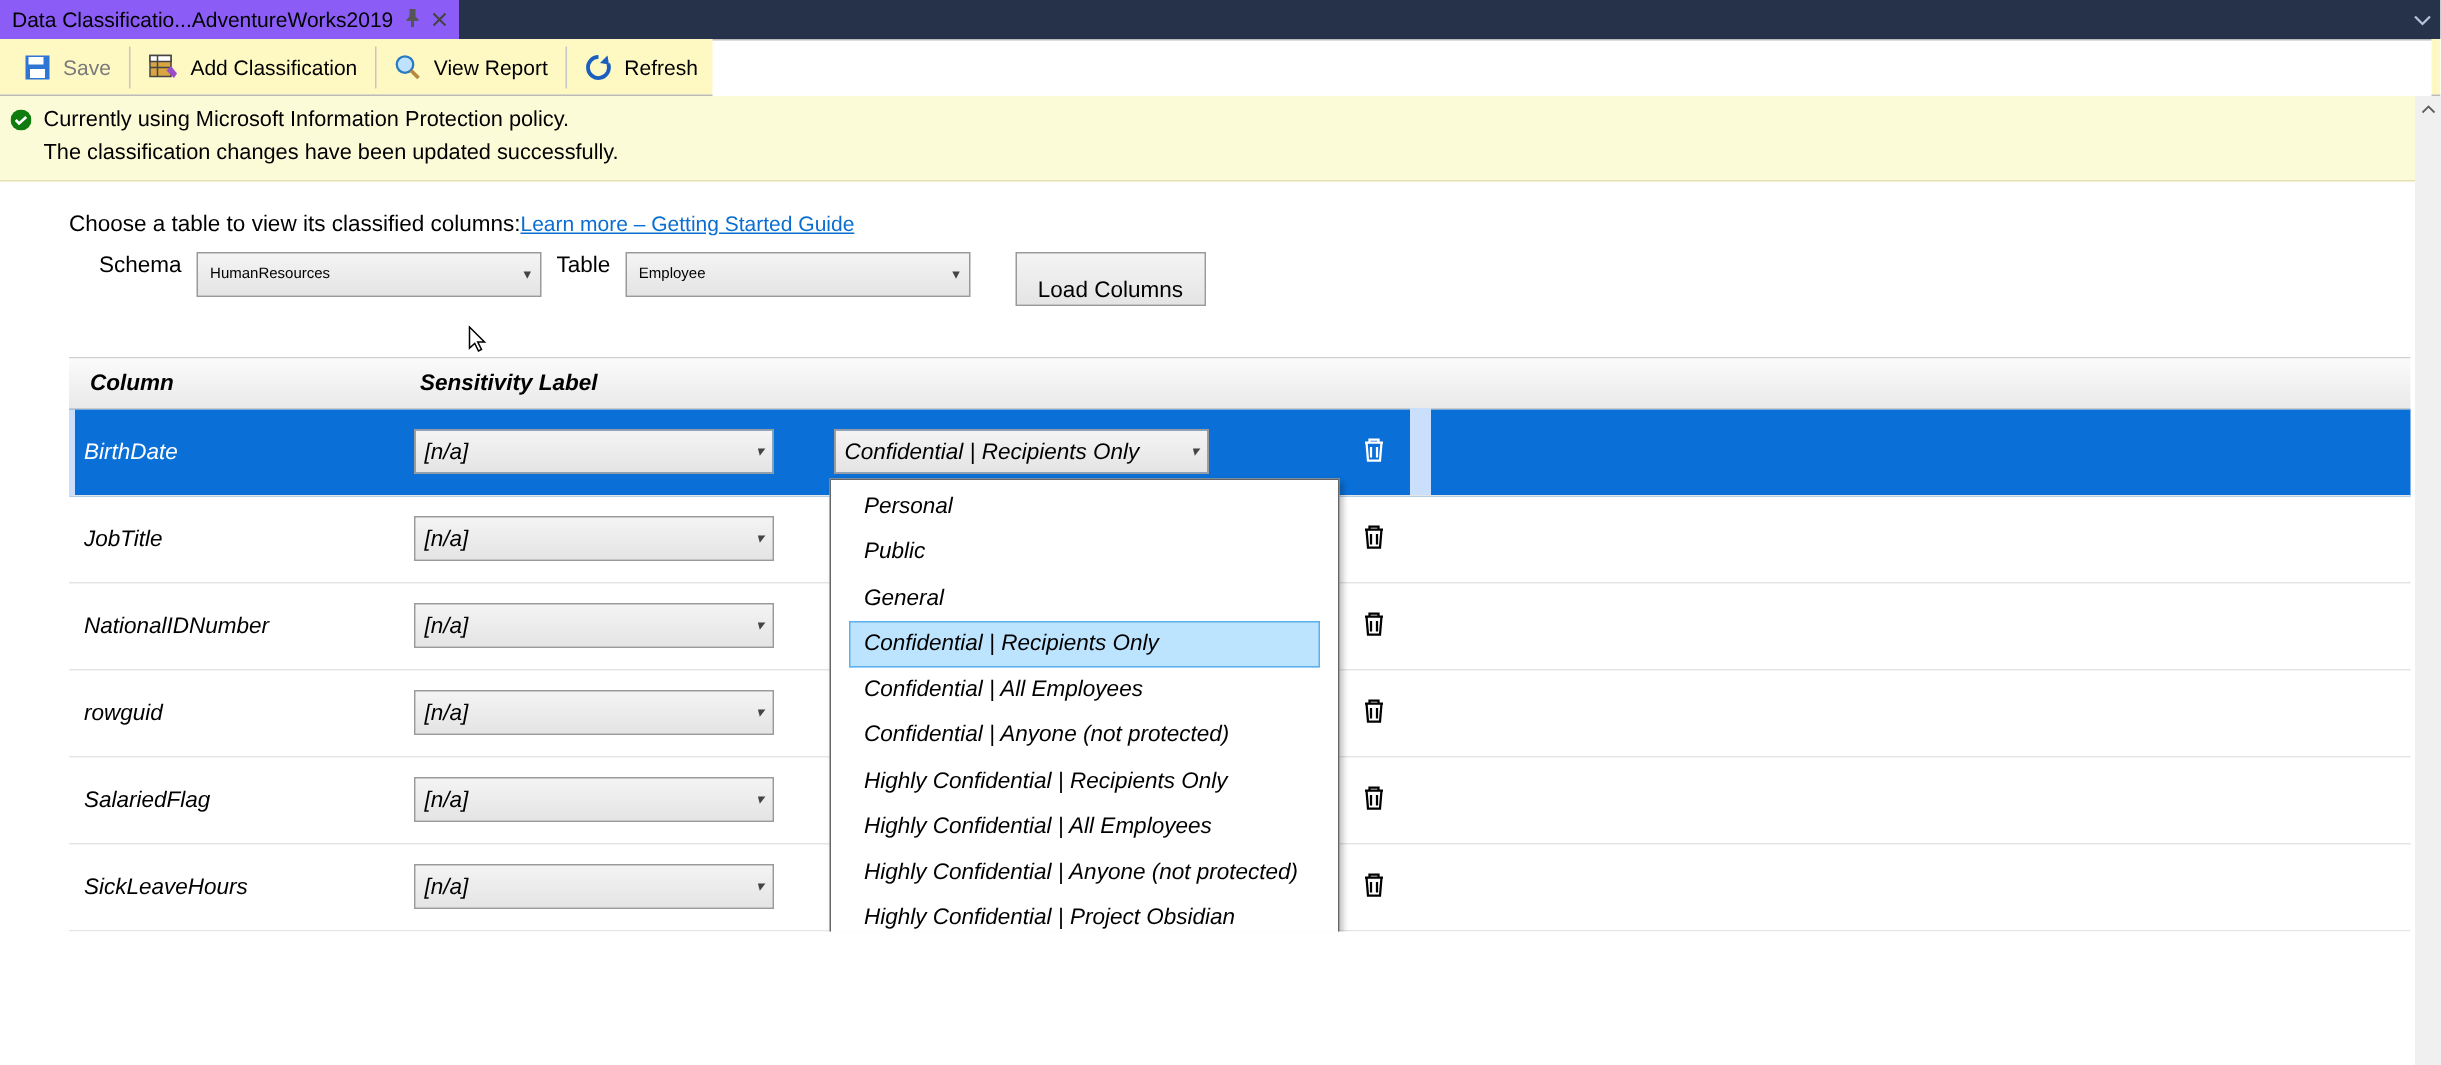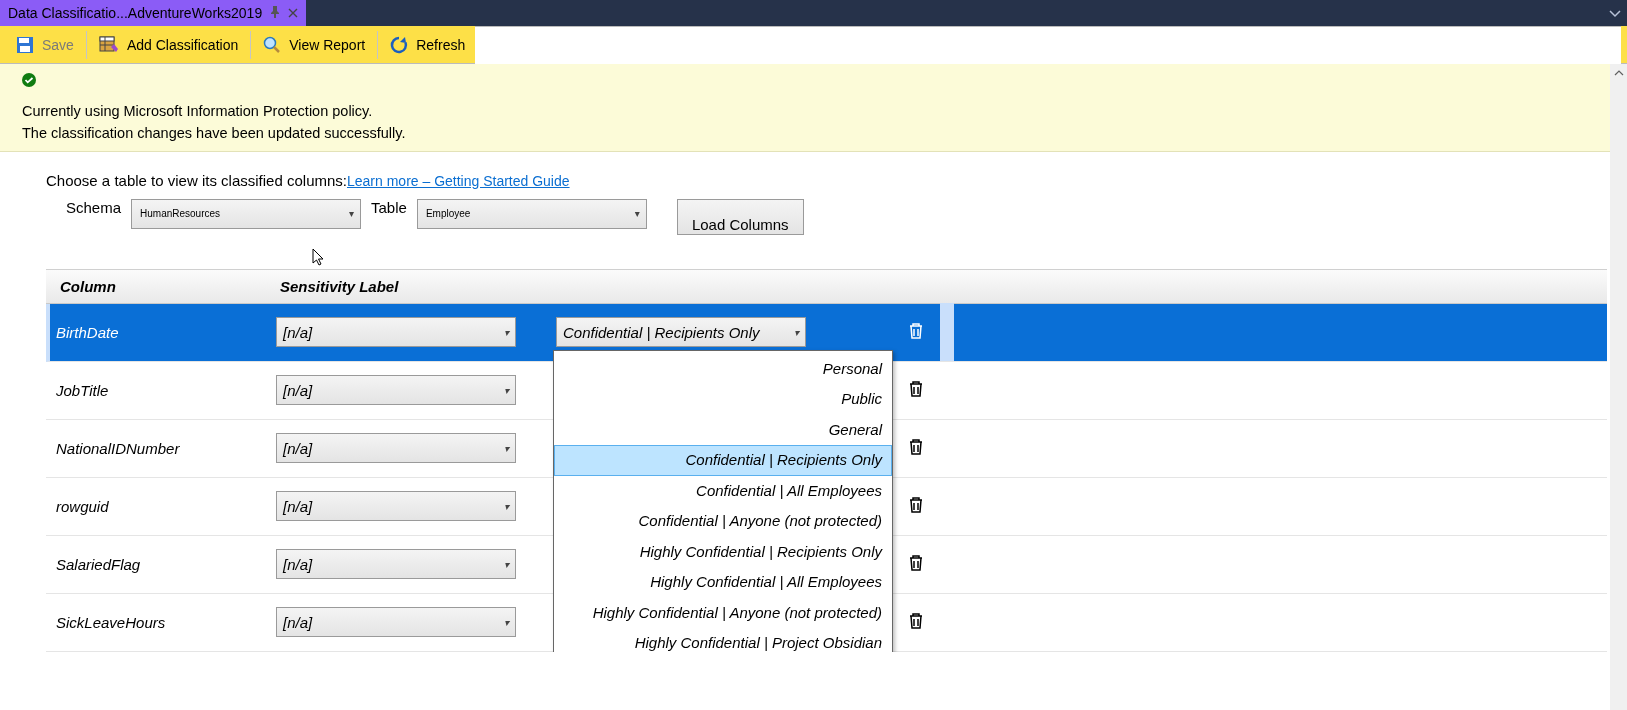--- a/index.html
+++ b/index.html
@@ -12,7 +12,7 @@
   .titlebar-right { margin-left: auto; padding-right: 6px; display:flex; align-items:center; }
   .titlebar-arrow { color:#b8c2d8; }
 
-  .toolbar { background: #fde047; border-bottom: 1px solid #bbb; height: 38px; display: flex; align-items: center; padding: 0 6px; }
+  .toolbar { background: #fef9c3; border-bottom: 1px solid #bbb; height: 38px; display: flex; align-items: center; padding: 0 6px; }
   .tb-btn { display: flex; align-items: center; gap: 8px; padding: 4px 10px; height: 38px; }
   .tb-btn.disabled { color: #7a7a7a; }
   .tb-sep { width: 1px; height: 28px; background: #c5c5c5; margin: 0 2px; }

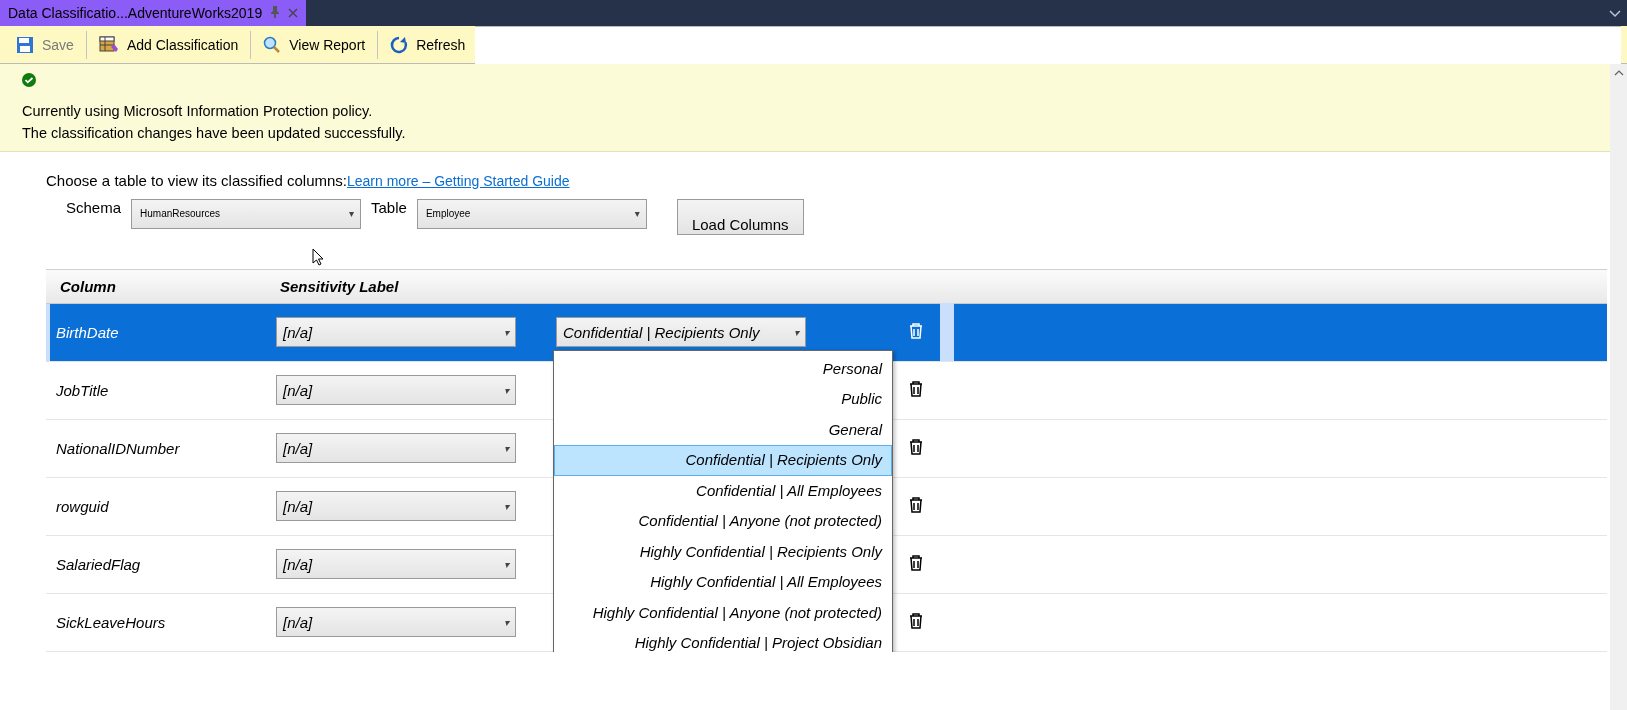--- a/index.html
+++ b/index.html
@@ -18,7 +18,7 @@
   .tb-sep { width: 1px; height: 28px; background: #c5c5c5; margin: 0 2px; }
   .toolbar-rest { flex: 1; background: #fff; height: 38px; border-top:1px solid #bbb;}
 
-  .info-bar { background: #fcfbd8; border-bottom: 1px solid #e3e2b8; padding: 6px 22px; display: flex; gap: 8px; align-items: flex-start; line-height: 1.5; flex-direction: column; }
+  .info-bar { background: #fcfbd8; border-bottom: 1px solid #e3e2b8; padding: 6px 7px; display: flex; gap: 8px; align-items: flex-start; line-height: 1.5; }
   .info-check { margin-top: 2px;}
   .info-text { font-size: 14.5px; }
 

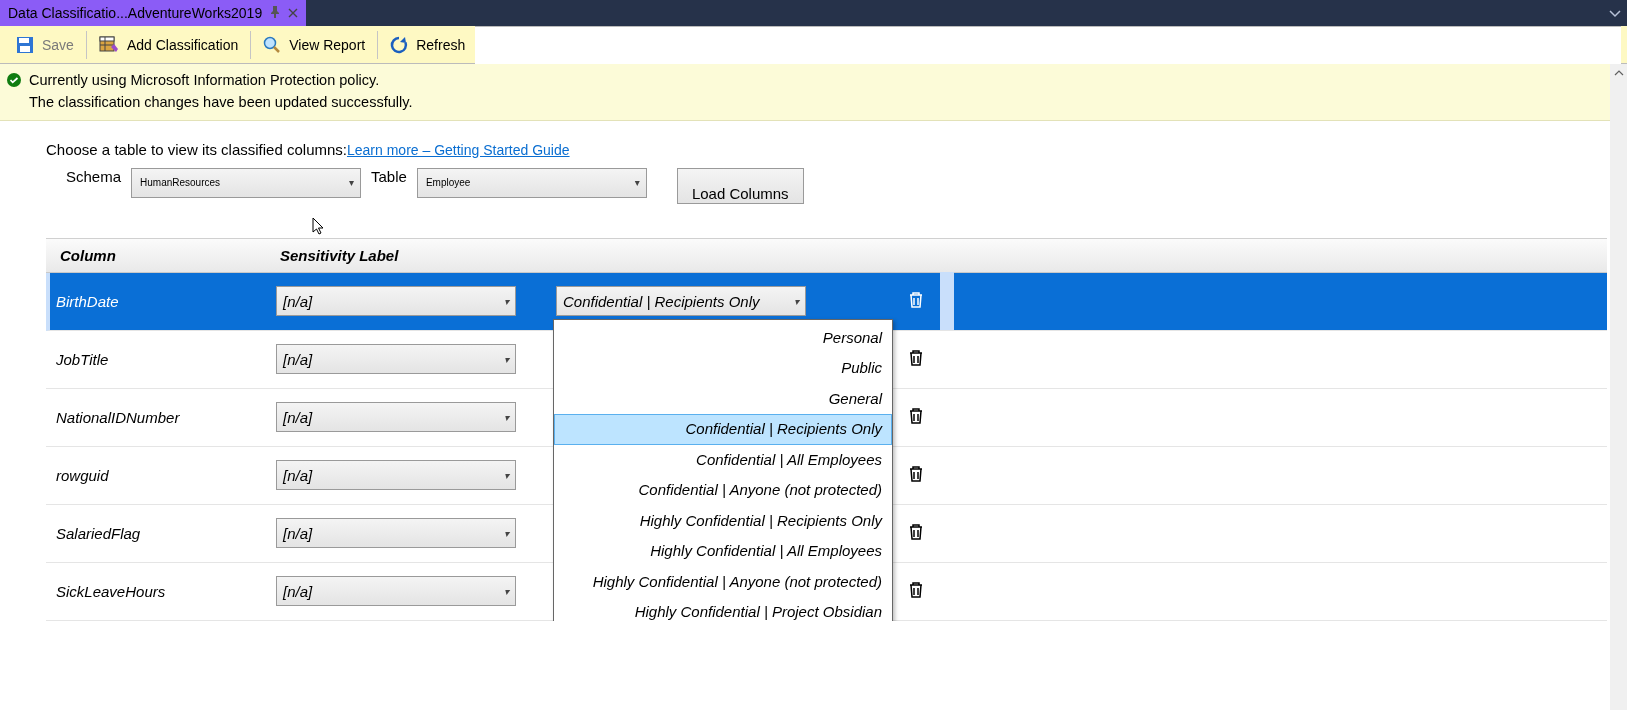--- a/index.html
+++ b/index.html
@@ -56,7 +56,7 @@
   .cell-combo { display:inline-flex; align-items:center; justify-content:space-between; border:1px solid #9a9a9a; background:linear-gradient(#f4f4f4,#e4e4e4); height:30px; width:240px; padding:0 6px; font-size:15px; color:#000;}
   .cell-combo .arrow { font-size:10px; color:#444;}
 
-  .dropdown { position:absolute; left:507px; top:46px; width:340px; background:#fff; border:1px solid #666; box-shadow:2px 2px 4px rgba(0,0,0,0.25); z-index:10; padding:3px 0;text-align:right;}
+  .dropdown { position:absolute; left:507px; top:46px; width:340px; background:#fff; border:1px solid #666; box-shadow:2px 2px 4px rgba(0,0,0,0.25); z-index:10; padding:3px 12px;}
   .dd-item { padding:4px 10px; font-size:15px; line-height:1.5;}
   .dd-item.highlight { background:#bde4ff; outline:1px solid #5ab0ee; outline-offset:-1px;}
 

